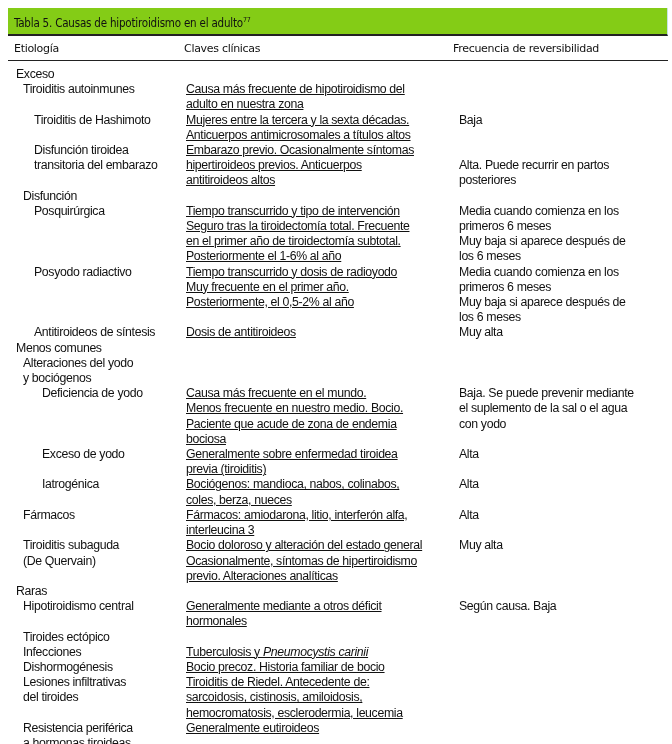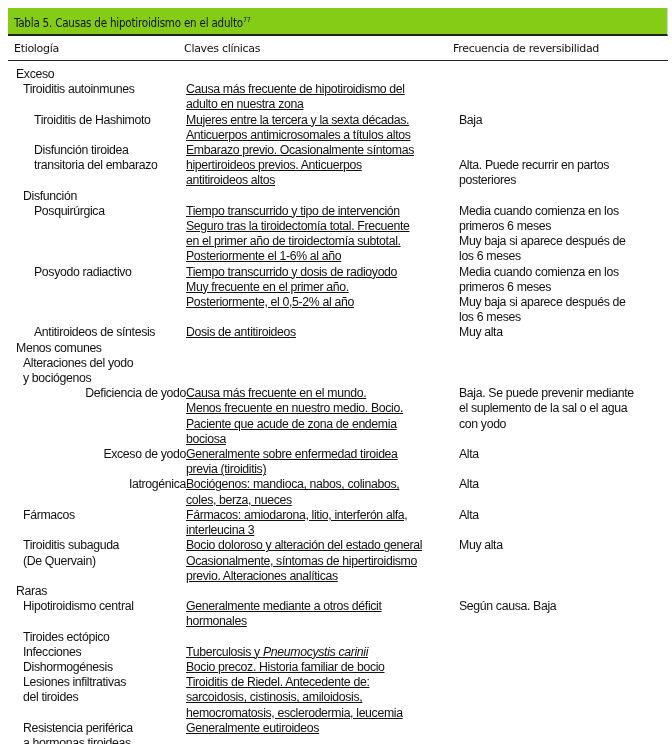--- a/index.html
+++ b/index.html
@@ -49,7 +49,7 @@
     .l0 { padding-left: 8px !important; }
     .l1 { padding-left: 15px !important; }
     .l2 { padding-left: 26px !important; }
-    .l3 { padding-left: 34px !important; text-align: right; }
+    .l3 { padding-left: 34px !important; }
     .it { font-style: italic; margin-top: 32px; }
   </style>
 </head>

